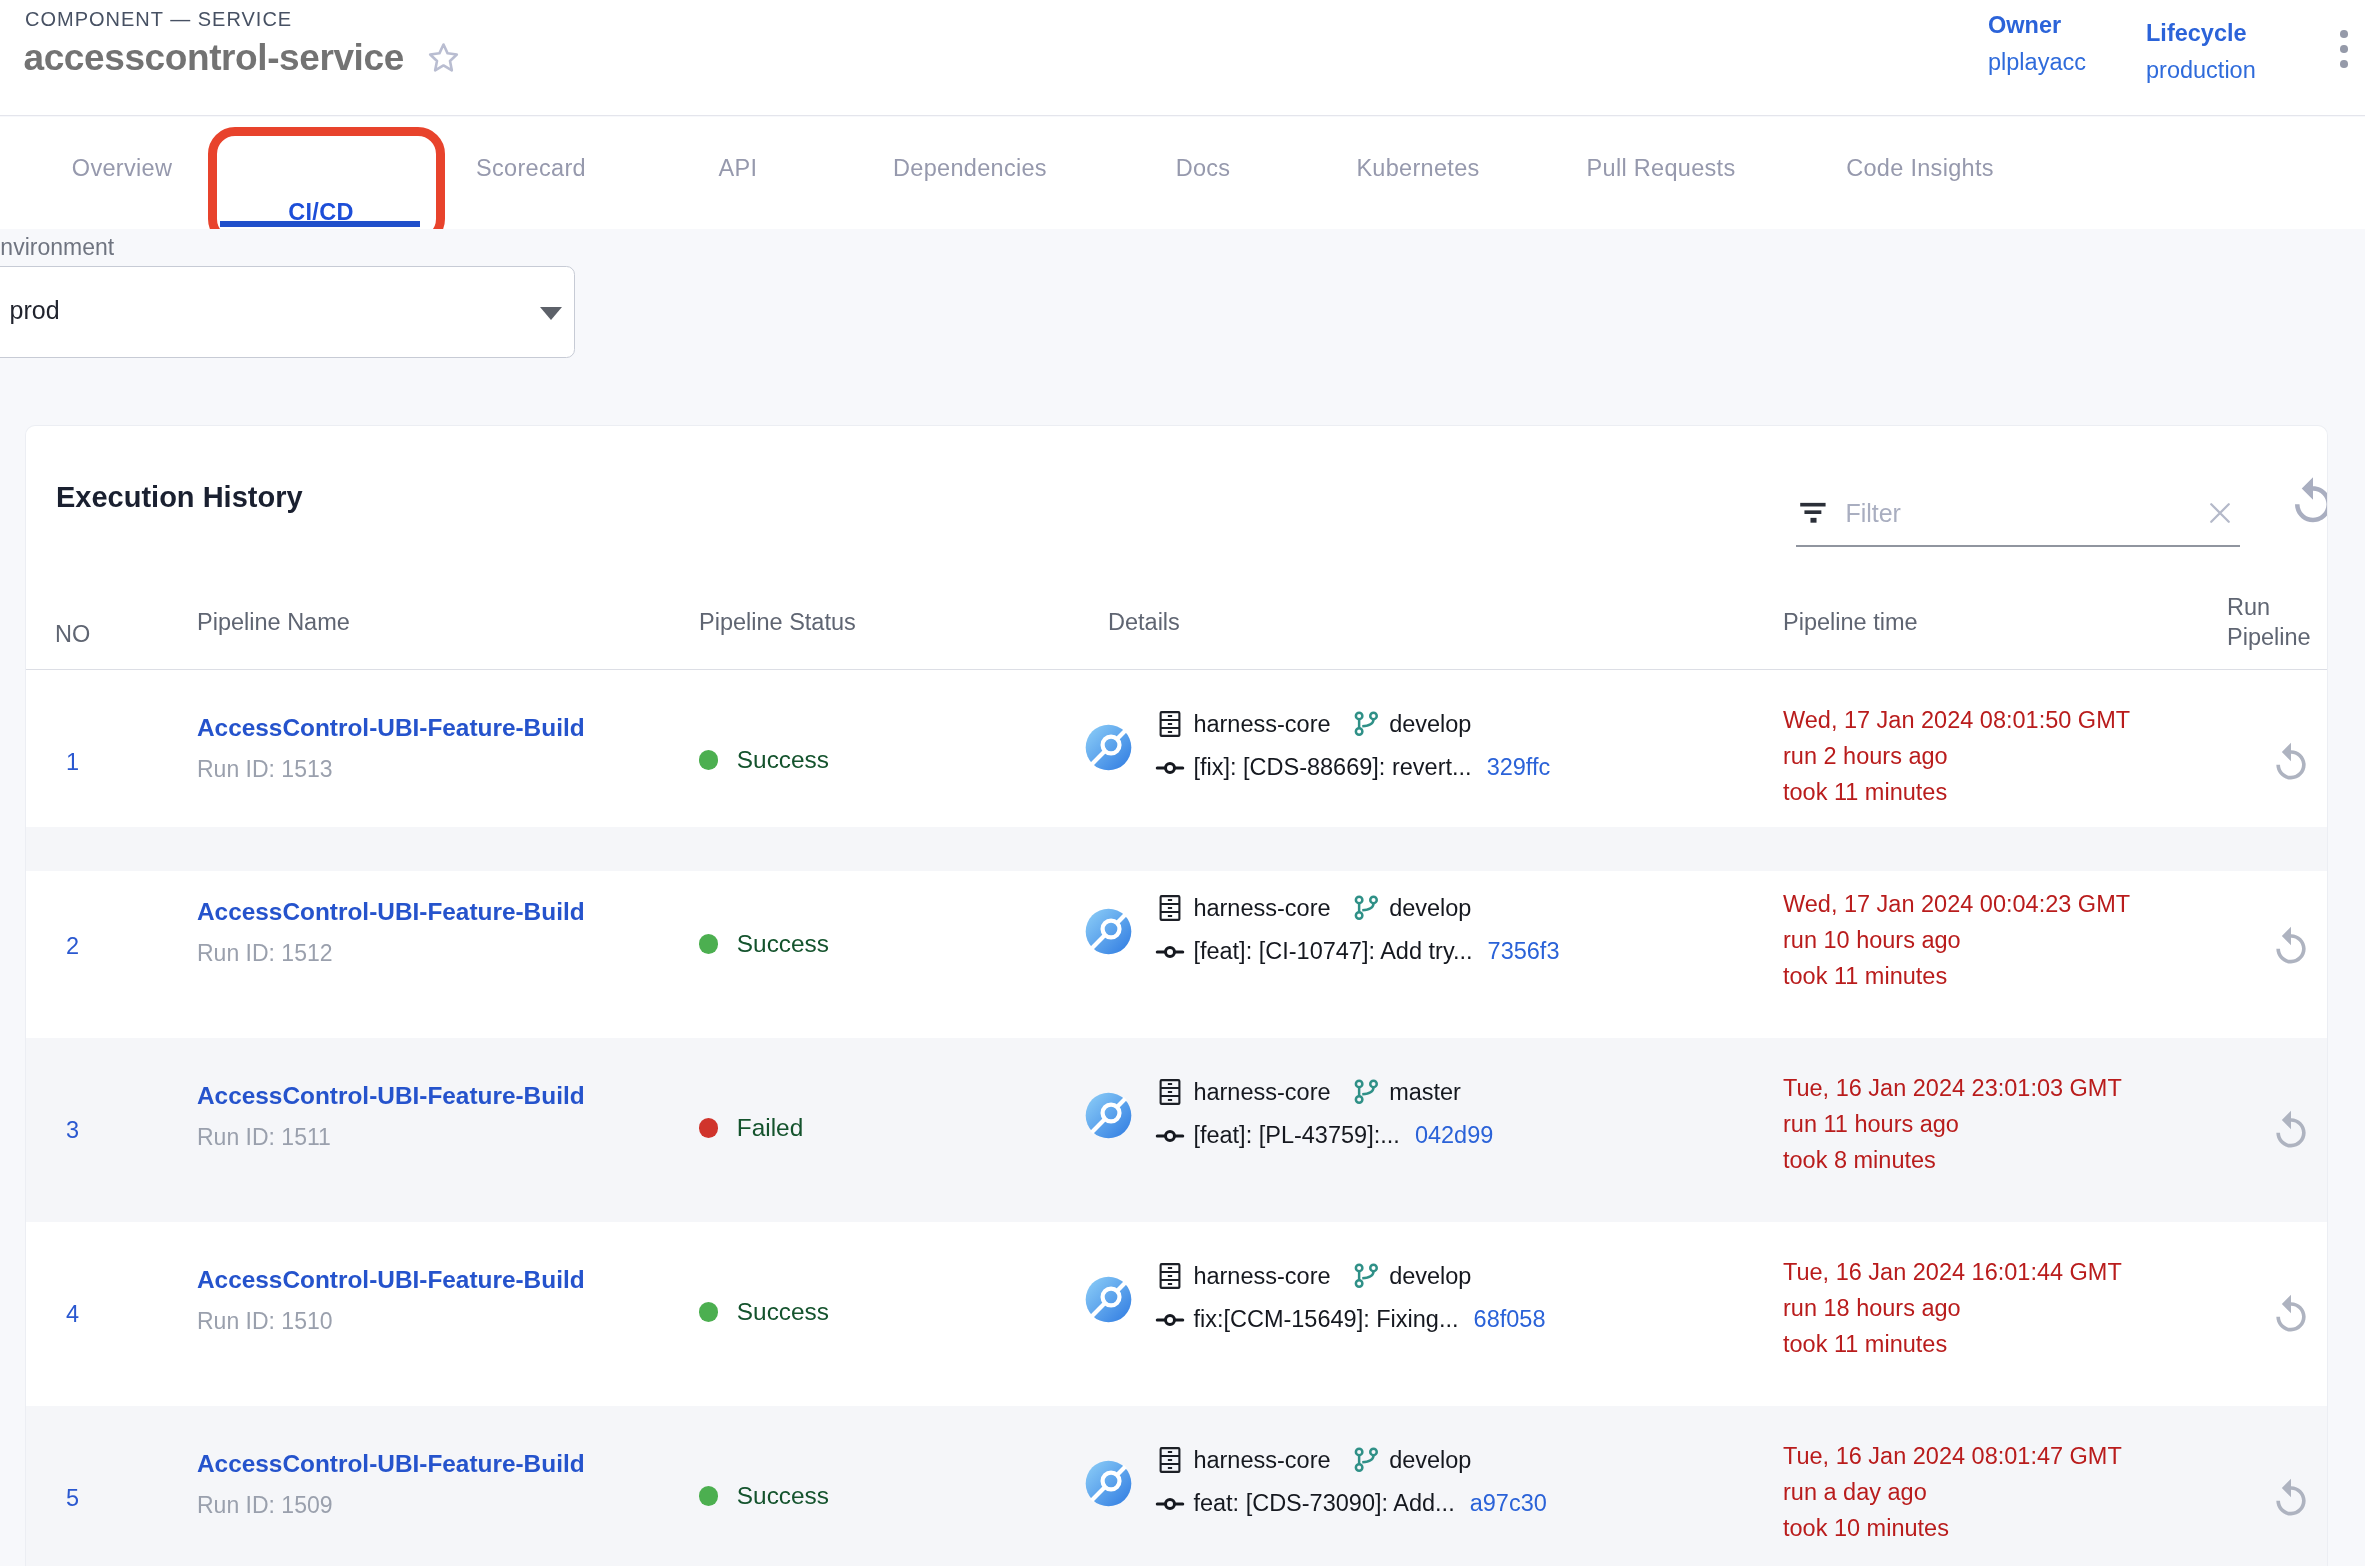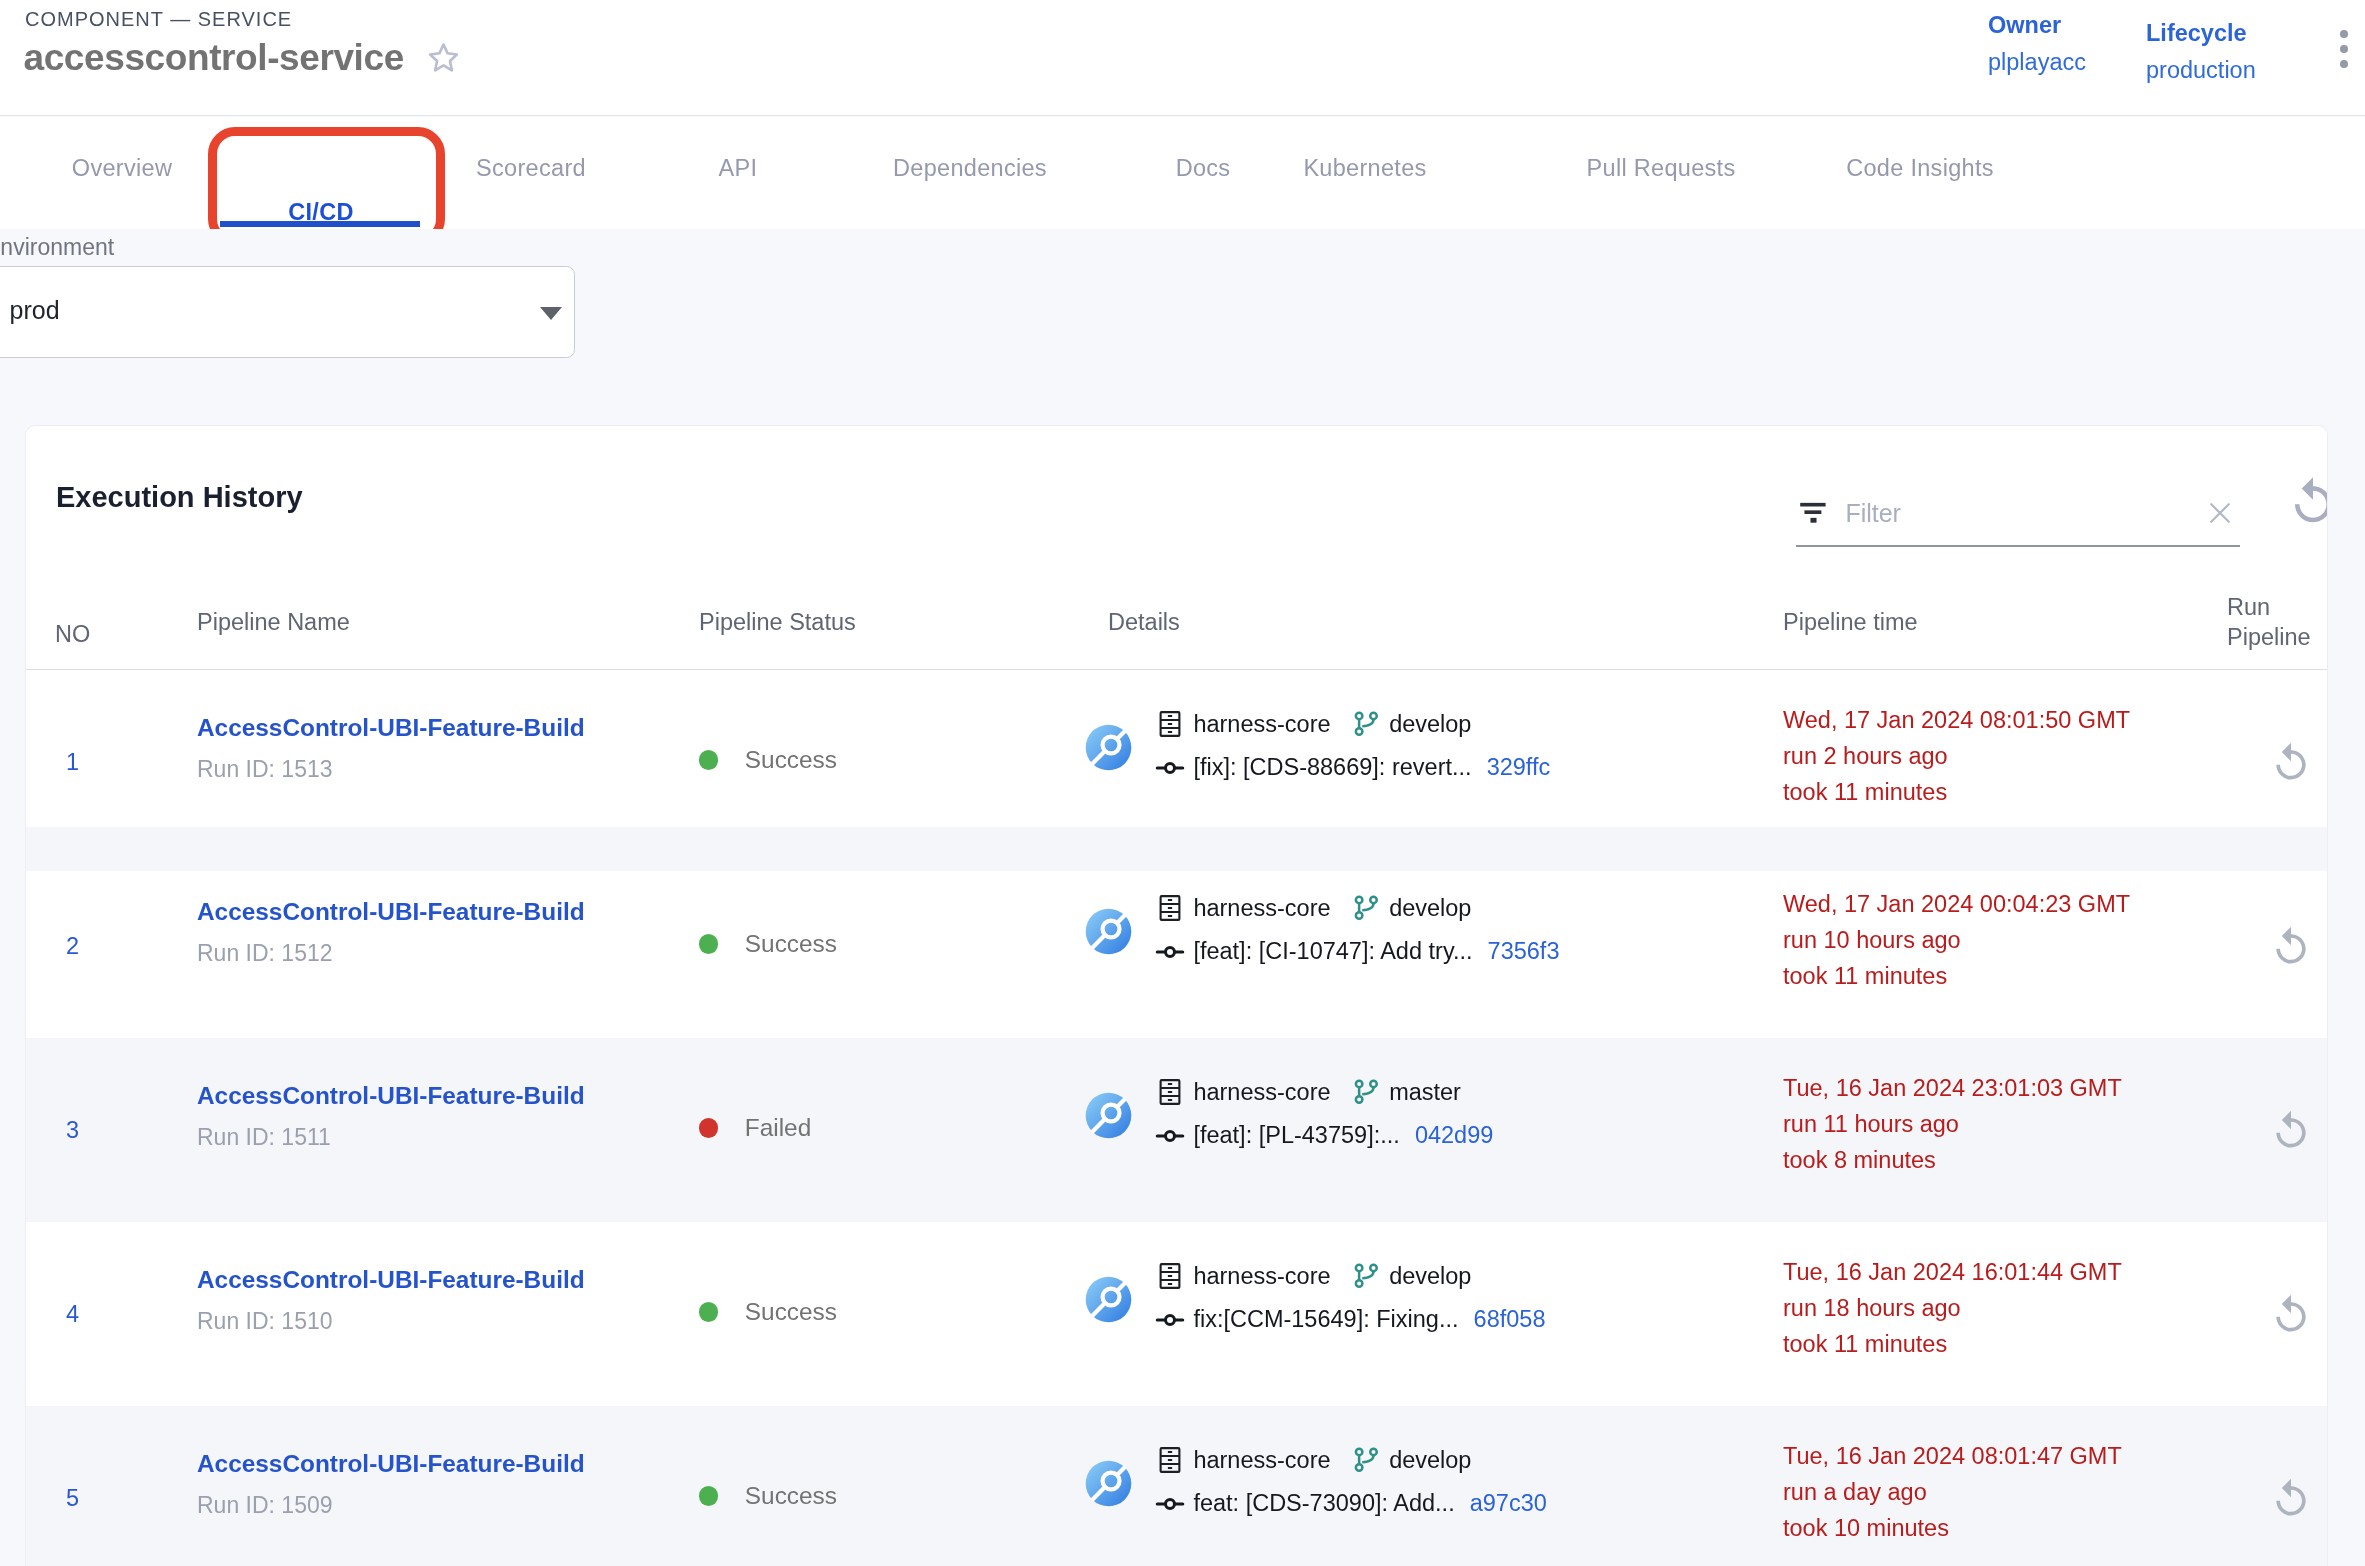--- a/index.html
+++ b/index.html
@@ -121,7 +121,7 @@
       <span class="tab" style="left: 738px;">API</span>
       <span class="tab" style="left: 970px;">Dependencies</span>
       <span class="tab" style="left: 1203px;">Docs</span>
-      <span class="tab" style="left: 1365px;">Kubernetes</span>
+      <span class="tab" style="left: 1418px;">Kubernetes</span>
       <span class="tab" style="left: 1661px;">Pull Requests</span>
       <span class="tab" style="left: 1920px;">Code Insights</span>
     </nav>

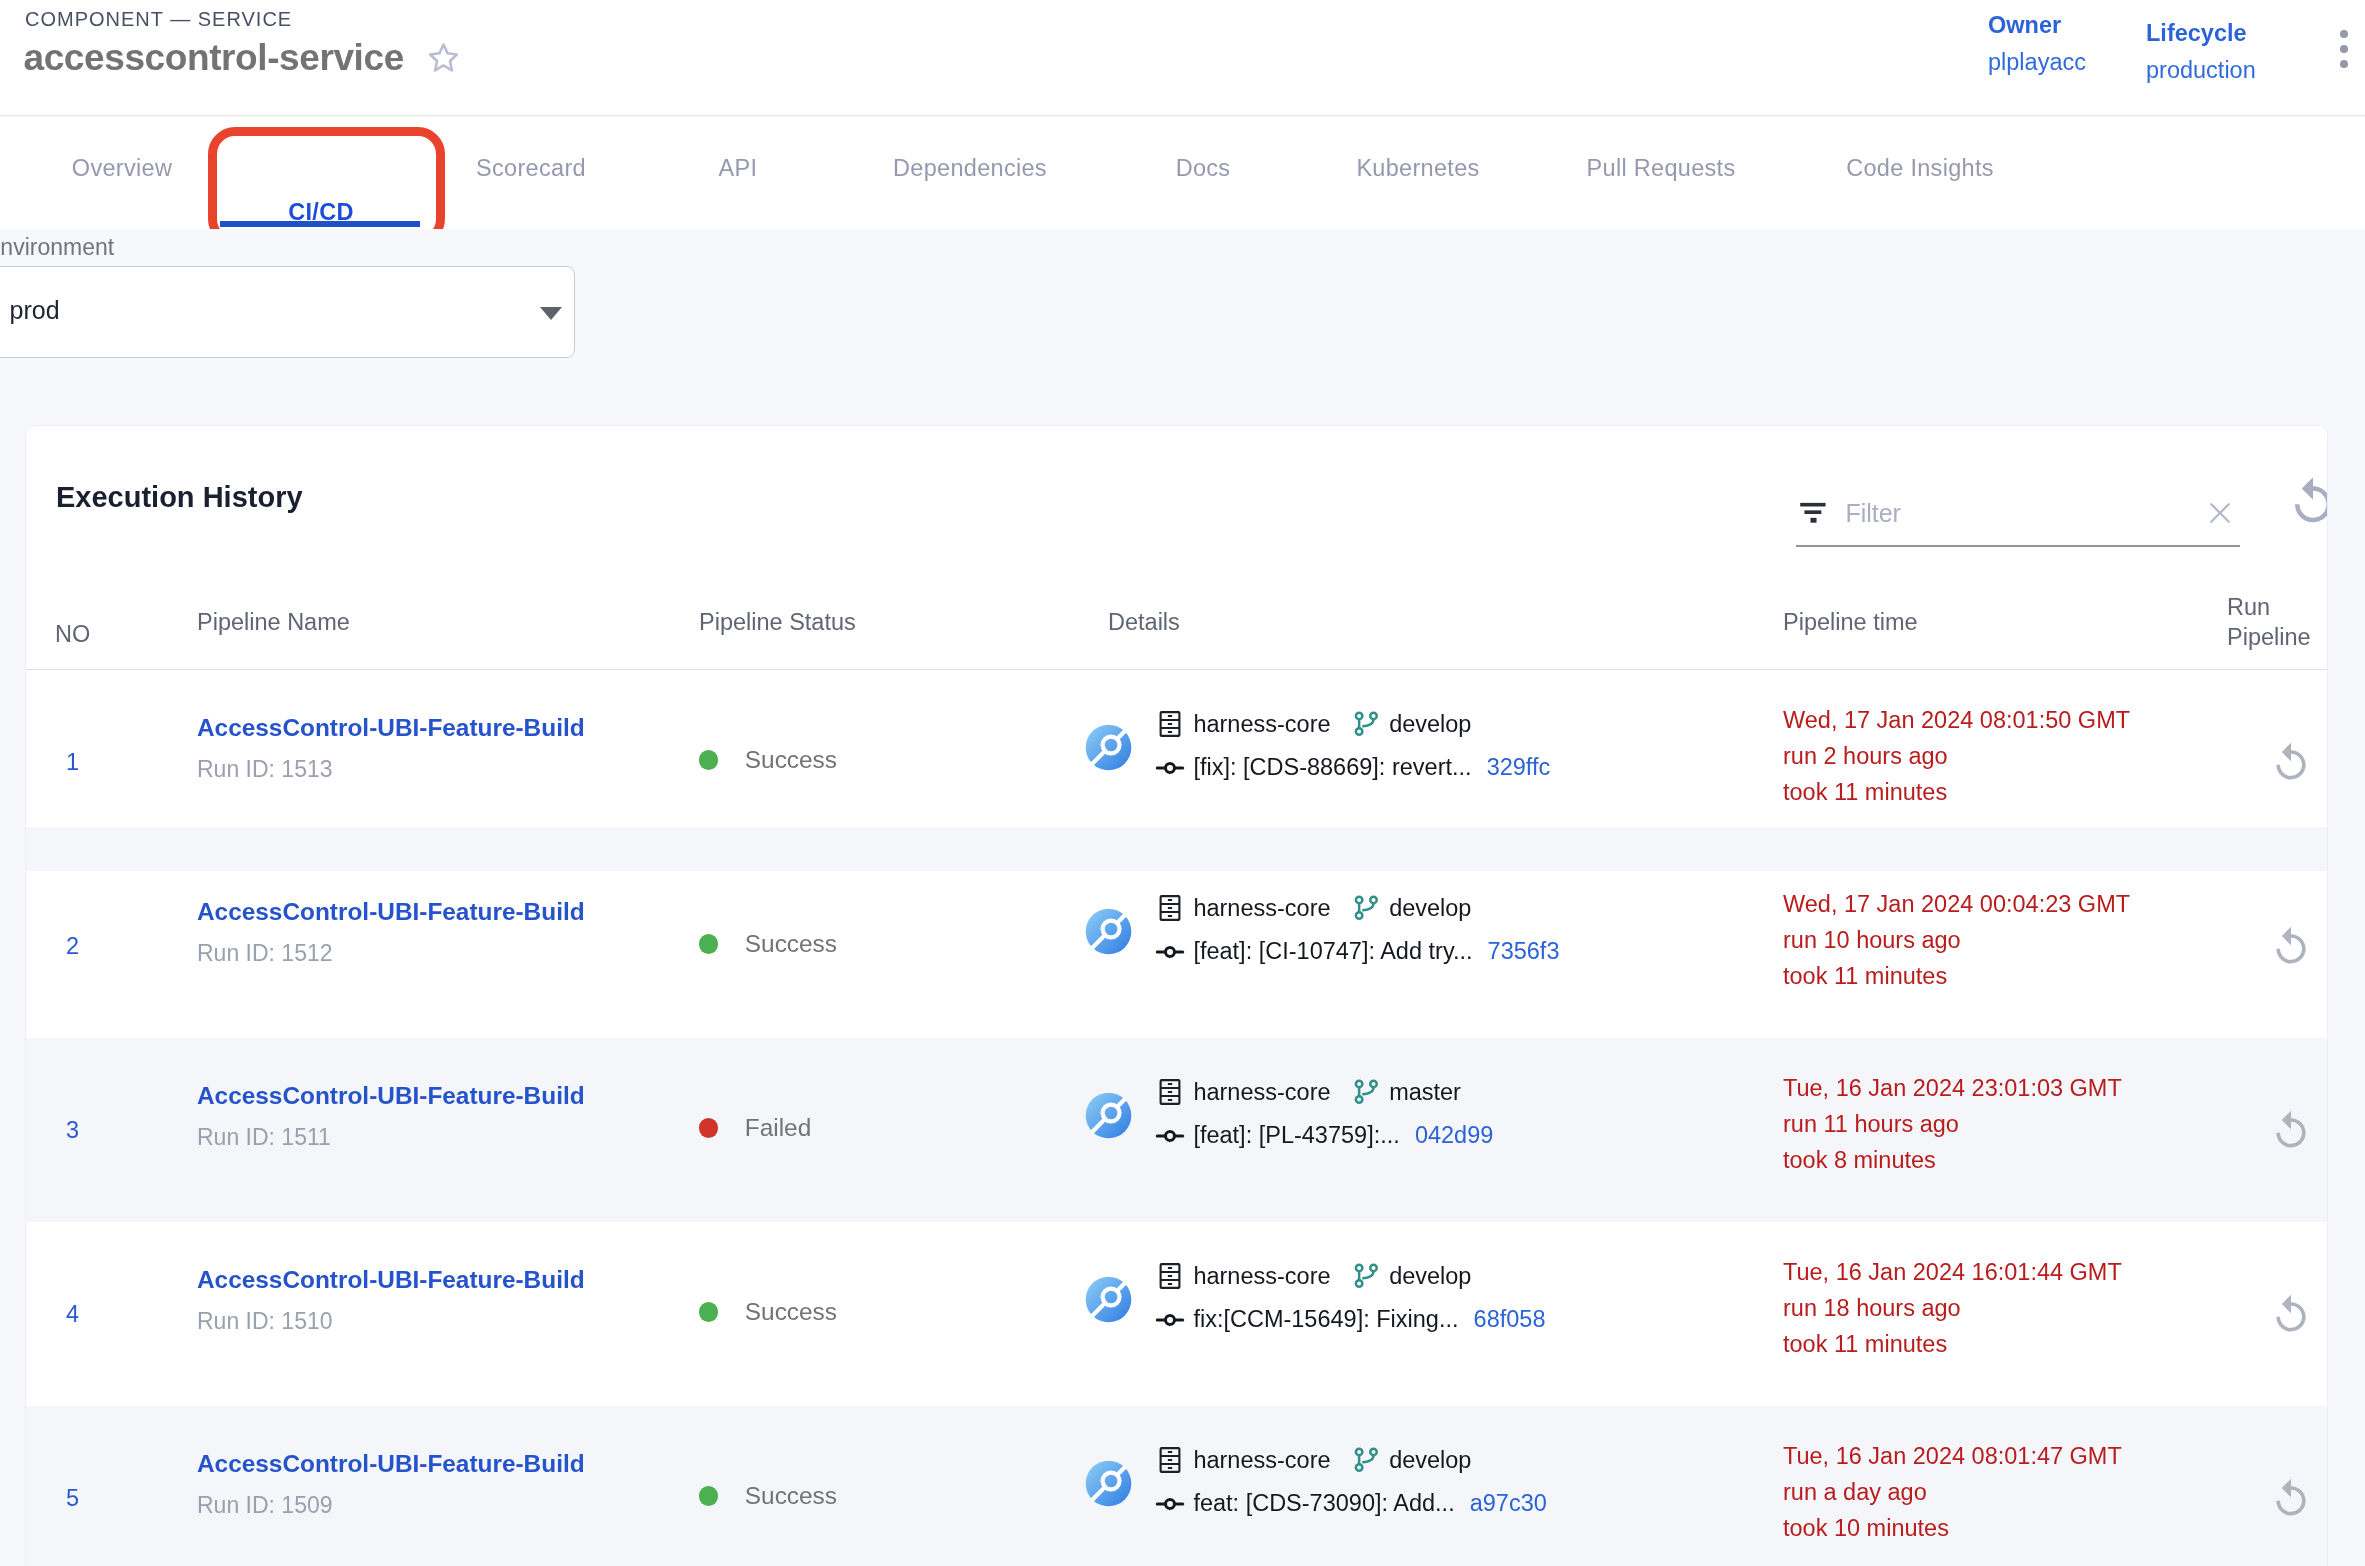--- a/index.html
+++ b/index.html
@@ -71,7 +71,7 @@
   .runid{margin-top:13.5px;font-size:23px;color:#9aa0ad;}
   .status{position:absolute;left:673px;top:76px;display:flex;align-items:center;gap:18.5px;}
   .dot{width:19.3px;height:19.3px;border-radius:50%;background:#4caf50;flex:0 0 auto;}
-  .status span{font-size:24.4px;color:#737373;margin-left:8px;}
+  .status span{font-size:24.4px;color:#14532d;}
   .details{position:absolute;left:1058px;top:39px;display:flex;gap:22px;}
   .bicon{width:49px;height:49px;margin-top:13.5px;flex:0 0 auto;}
   .dline{display:flex;align-items:center;gap:8.4px;font-size:23.5px;color:#15181f;white-space:nowrap;}

